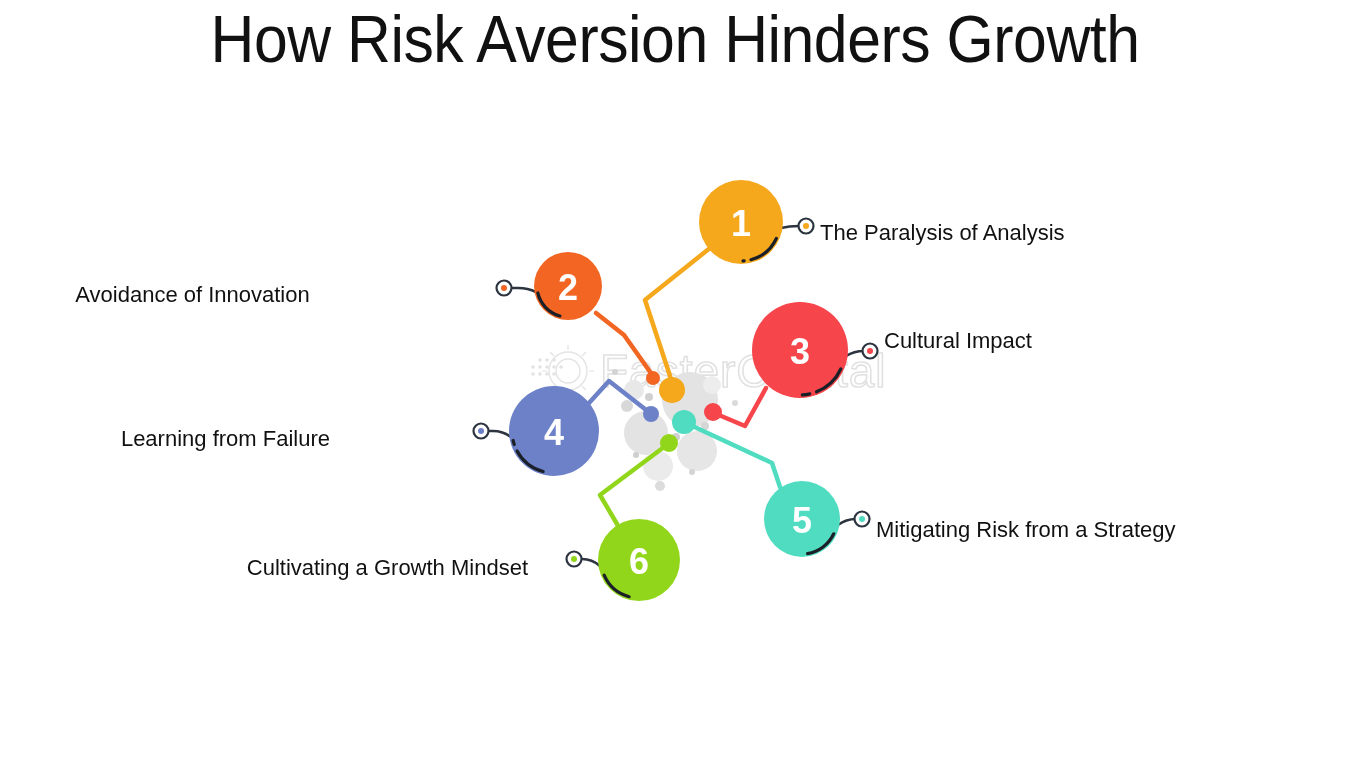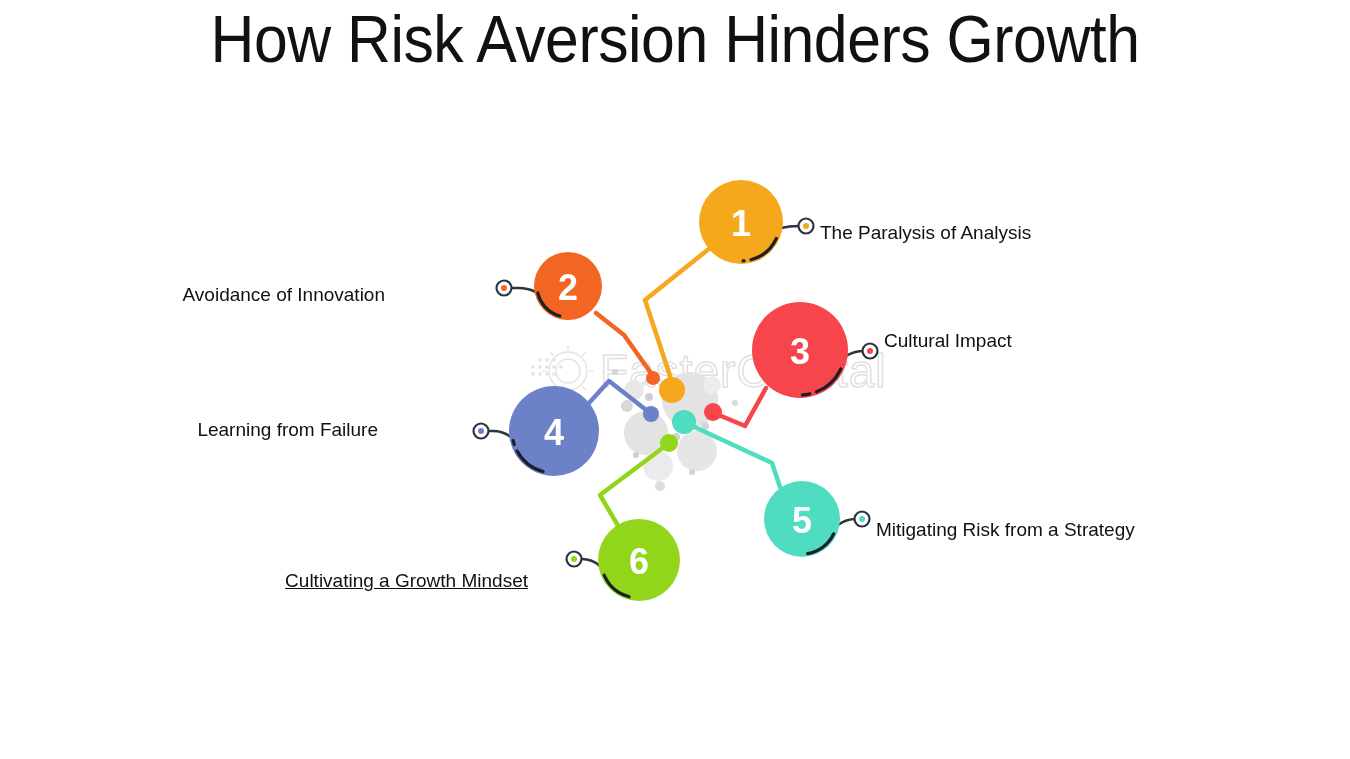--- a/index.html
+++ b/index.html
@@ -54,7 +54,7 @@
   .node-label {
     position: absolute;
     font-family: "Liberation Sans", sans-serif;
-    font-size: 19px;
+    font-size: 22px;
     line-height: 32px;
     color: #111111;
     white-space: nowrap;

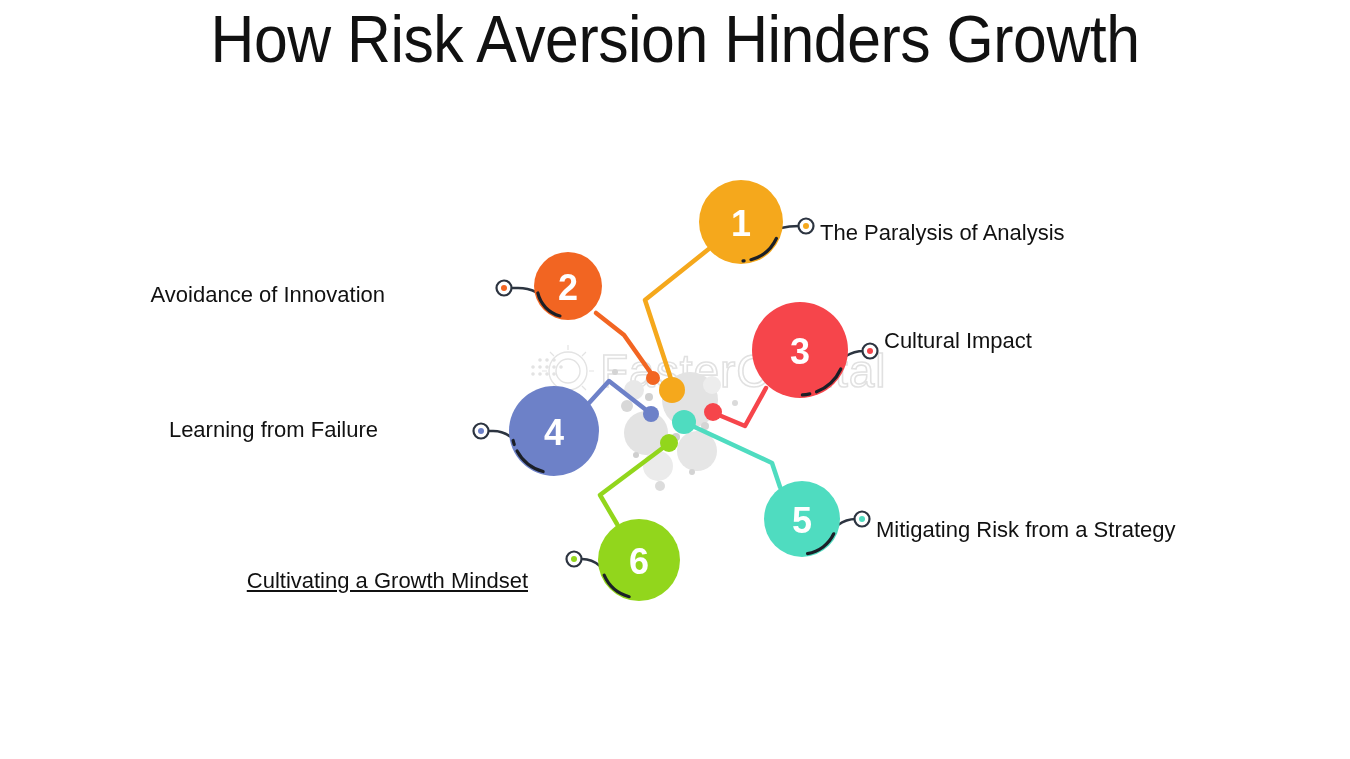--- a/index.html
+++ b/index.html
@@ -192,7 +192,7 @@
 
   <div id="label-layer">
       <div class="node-label label-right" style="top: 217px; left: 820px;">The Paralysis of Analysis</div>
-      <div class="node-label label-left" style="top: 279px; left: 0px; width: 385px;">Avoidance of Innovation</div>
+      <div class="node-label label-left" style="top: 279px; left: 0px; width: 385px; text-align: center;">Avoidance of Innovation</div>
       <div class="node-label label-right" style="top: 325px; left: 884px;">Cultural Impact</div>
       <div class="node-label label-left" style="top: 414px; left: 0px; width: 330px; padding-left: 48px;">Learning from Failure</div>
       <div class="node-label label-right" style="top: 514px; left: 876px;">Mitigating Risk from a Strategy</div>

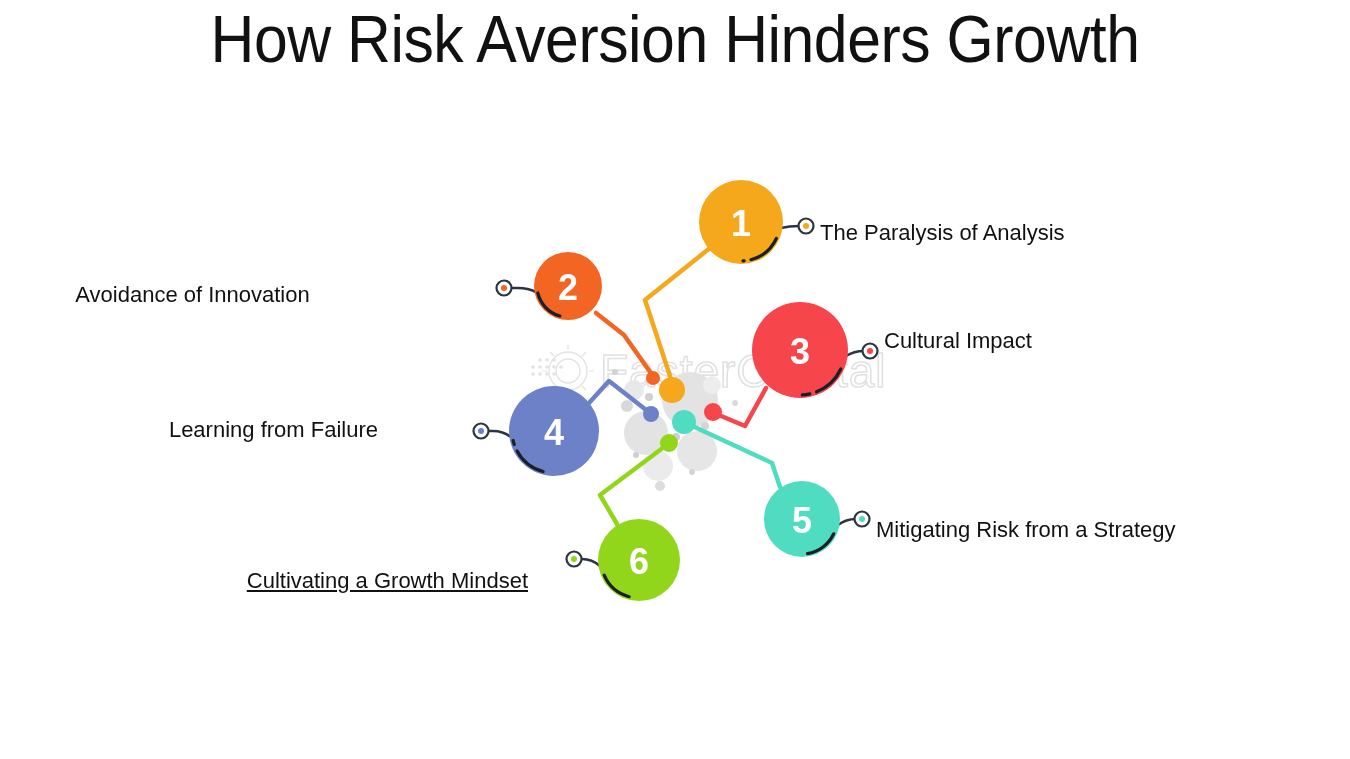--- a/index.html
+++ b/index.html
@@ -194,7 +194,7 @@
       <div class="node-label label-right" style="top: 217px; left: 820px;">The Paralysis of Analysis</div>
       <div class="node-label label-left" style="top: 279px; left: 0px; width: 385px; text-align: center;">Avoidance of Innovation</div>
       <div class="node-label label-right" style="top: 325px; left: 884px;">Cultural Impact</div>
-      <div class="node-label label-left" style="top: 414px; left: 0px; width: 330px; padding-left: 48px;">Learning from Failure</div>
+      <div class="node-label label-left" style="top: 423px; left: 0px; width: 330px;">Learning from Failure</div>
       <div class="node-label label-right" style="top: 514px; left: 876px;">Mitigating Risk from a Strategy</div>
       <div class="node-label label-left" style="top: 565px; left: 0px; width: 528px; text-decoration: underline;">Cultivating a Growth Mindset</div>
     </div>

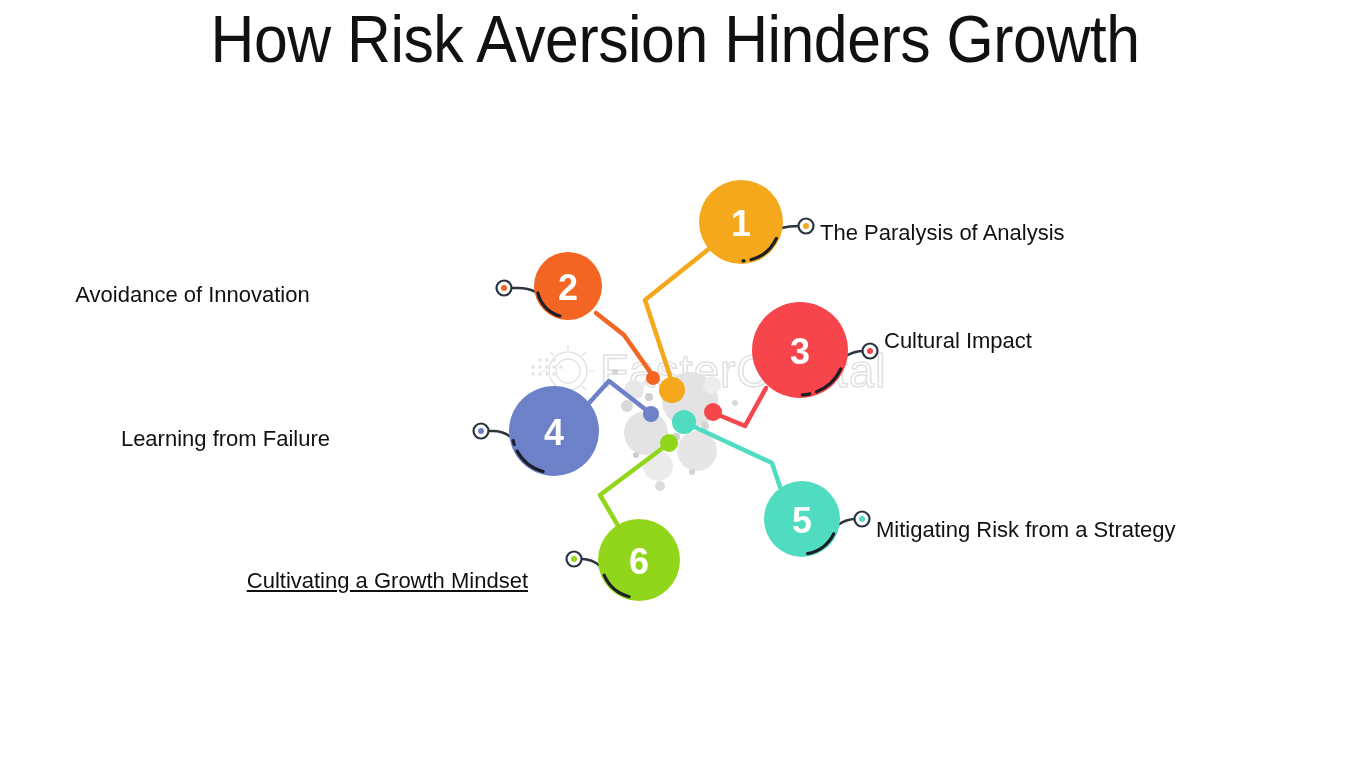--- a/index.html
+++ b/index.html
@@ -196,7 +196,7 @@
       <div class="node-label label-right" style="top: 325px; left: 884px;">Cultural Impact</div>
       <div class="node-label label-left" style="top: 423px; left: 0px; width: 330px;">Learning from Failure</div>
       <div class="node-label label-right" style="top: 514px; left: 876px;">Mitigating Risk from a Strategy</div>
-      <div class="node-label label-left" style="top: 565px; left: 0px; width: 528px; text-decoration: underline;">Cultivating a Growth Mindset</div>
+      <div class="node-label label-left" style="top: 552px; left: 0px; width: 528px;">Cultivating a Growth Mindset</div>
     </div>
 
 </div>

